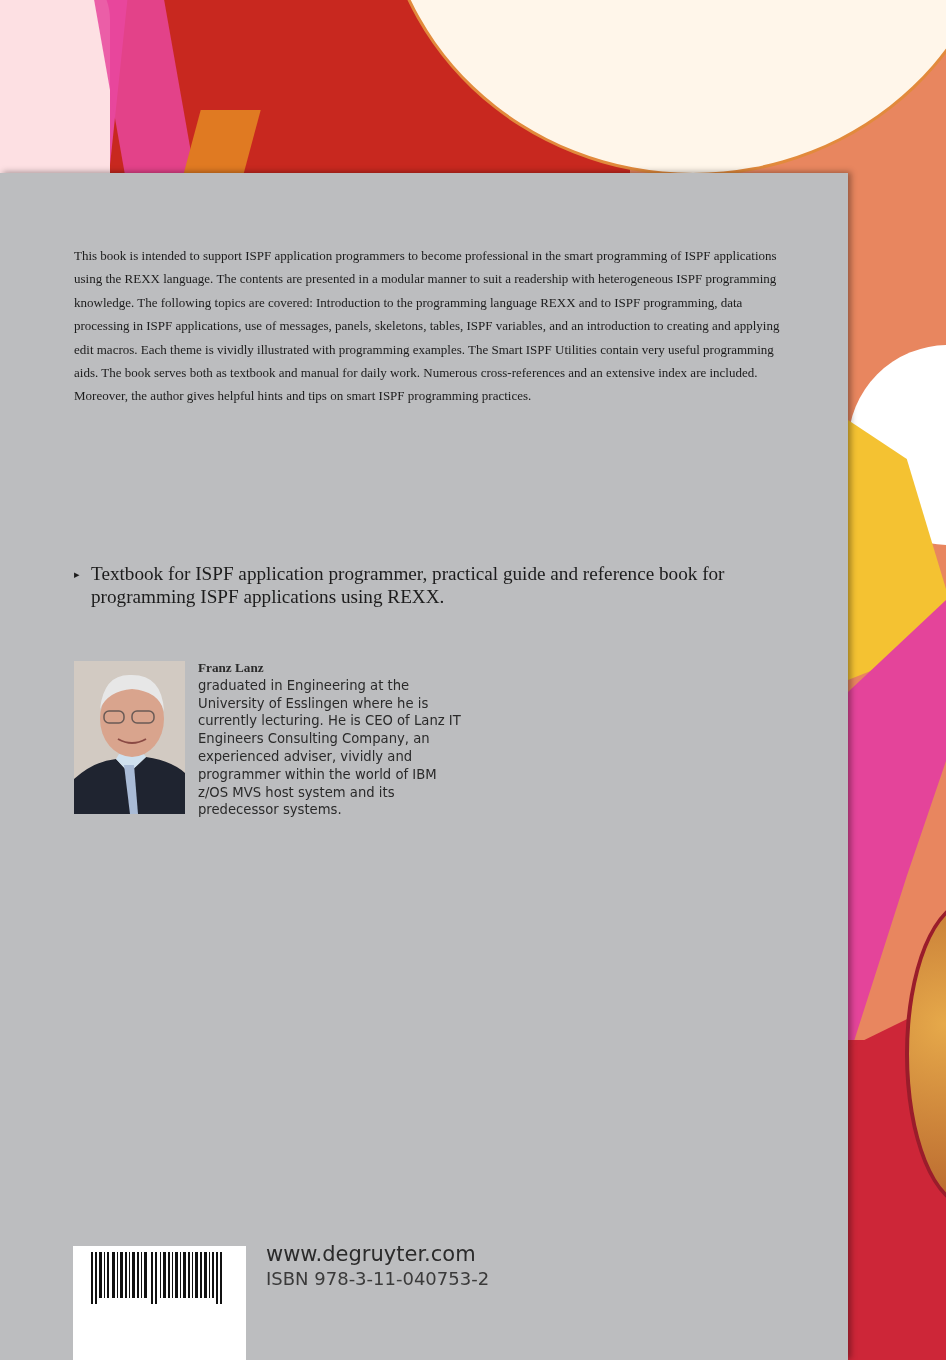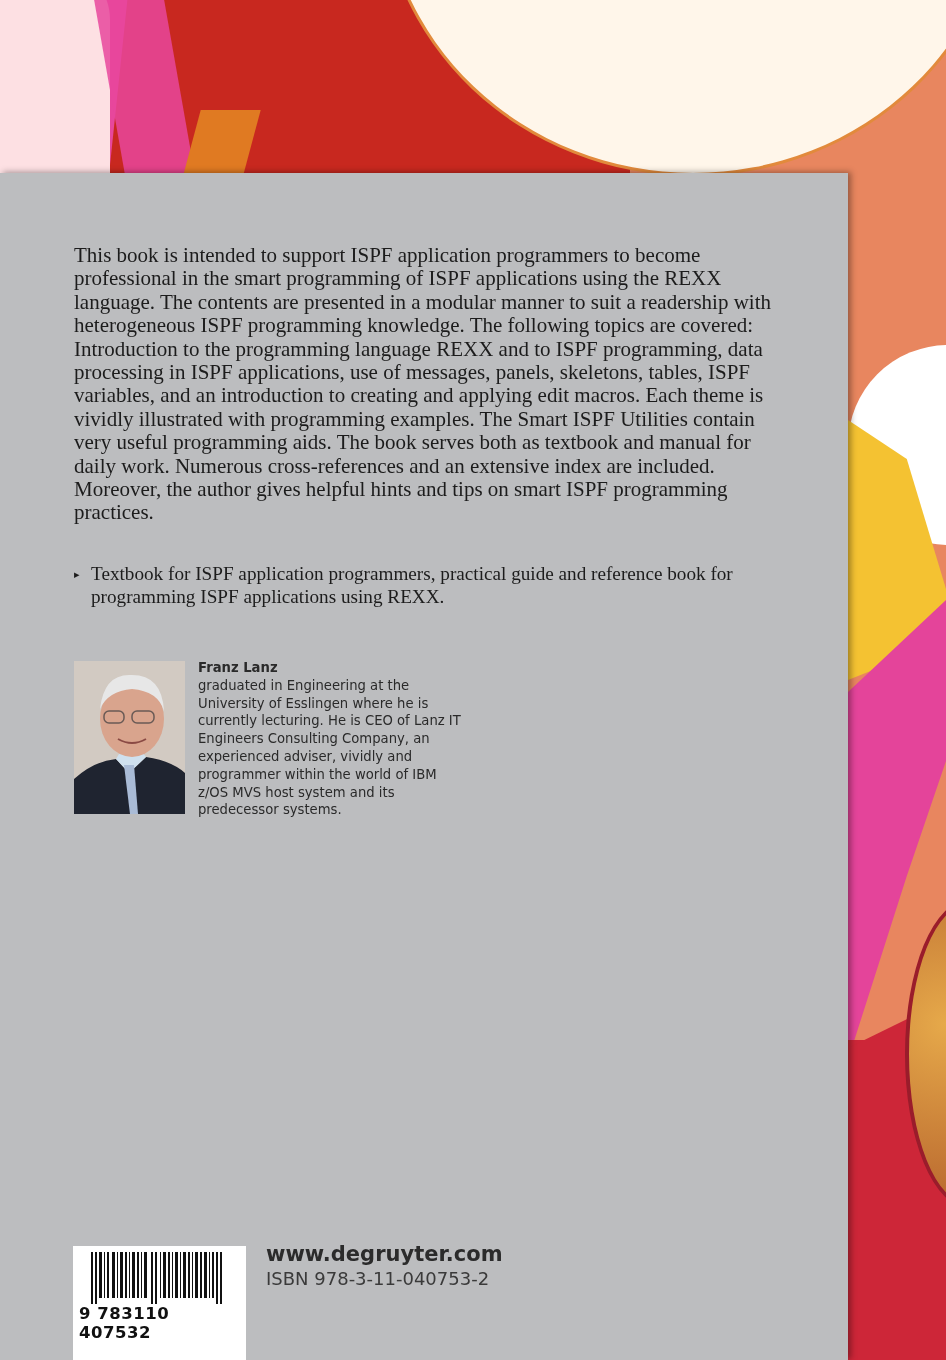--- a/index.html
+++ b/index.html
@@ -17,7 +17,7 @@
   }
   .blurb {
     position: absolute; left: 74px; top: 244px; width: 720px;
-    font-size: 21px; line-height: 23.4px; color: #1c1c1c;
+    font-size: 13px; line-height: 23.4px; color: #1c1c1c;
   }
   .blurb p { margin: 0; }
   .bullet {

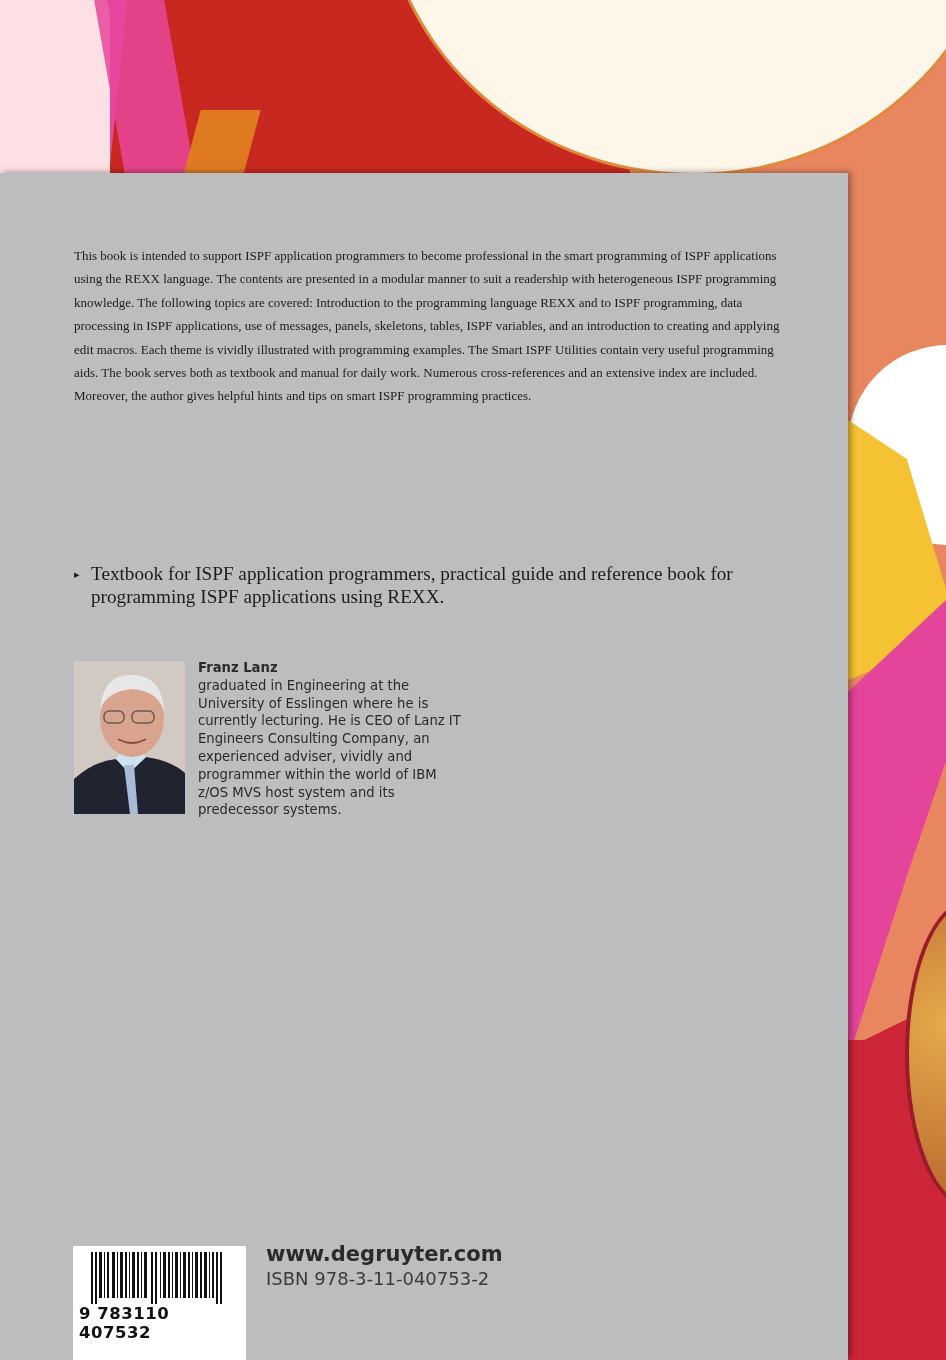--- a/index.html
+++ b/index.html
@@ -84,7 +84,7 @@
 
 <div class="bullet">
   <span class="tri">▸</span>
-  <span>Textbook for ISPF application programmers, practical guide and reference book for programming ISPF applications using REXX.</span>
+  <span>Textbook for ISPF application programmer, practical guide and reference book for programming ISPF applications using REXX.</span>
 </div>
 
 <div class="photo" title="Portrait of Franz Lanz">

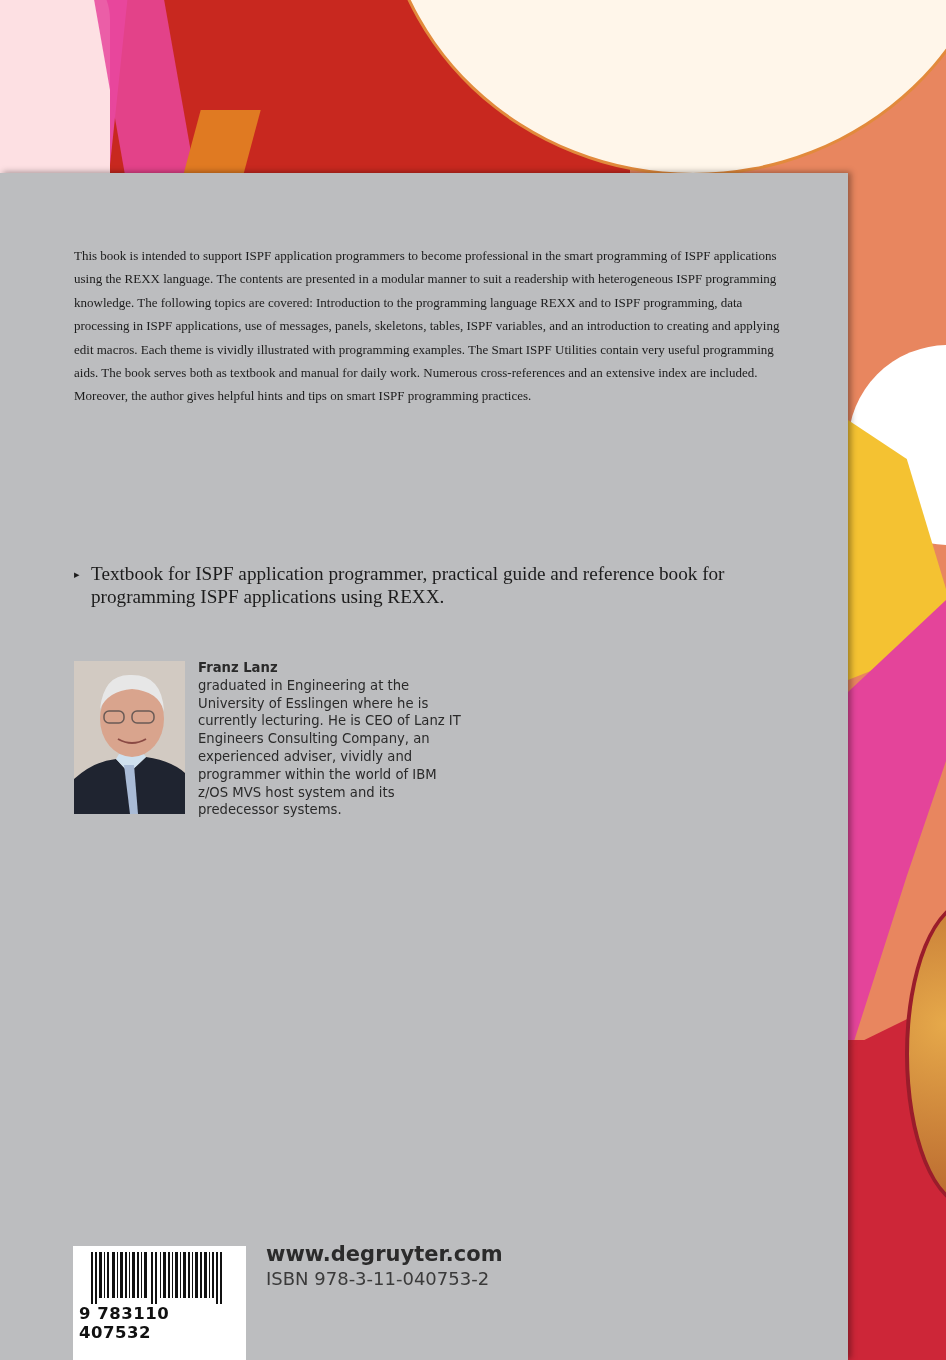--- a/index.html
+++ b/index.html
@@ -36,7 +36,7 @@
     font-family: "DejaVu Sans", sans-serif; font-size: 13.2px; line-height: 17.8px;
     color: #2a2a2a;
   }
-  .bio .name { font-weight: bold; display: block; }
+  .bio .name { font-weight: bold; display: block; font-family: Liberation Serif, serif; }
   .barcode-box {
     position: absolute; left: 73px; top: 1246px; width: 173px; height: 114px;
     background: #ffffff;

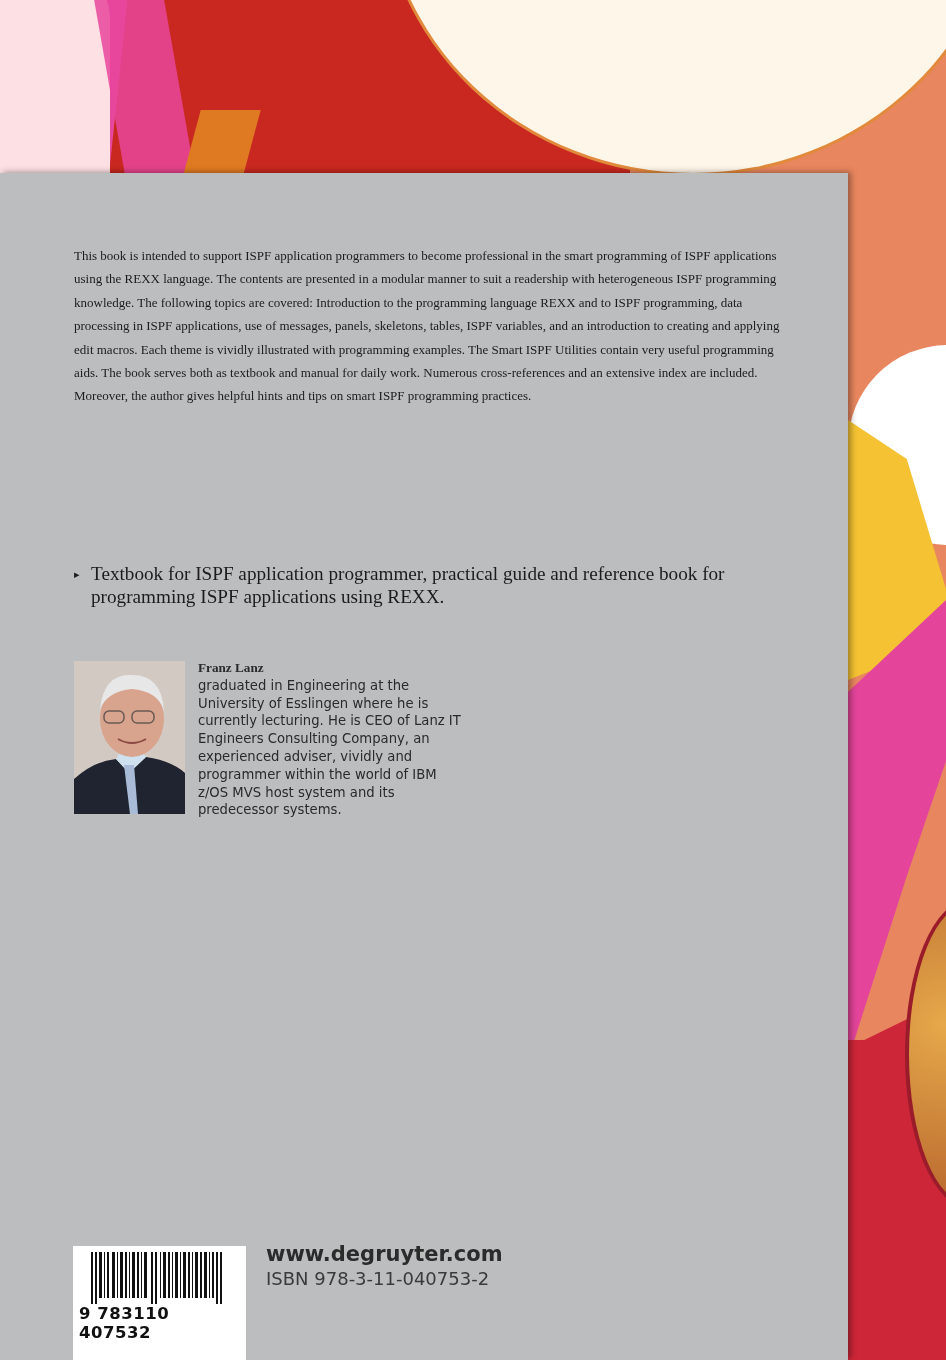--- a/index.html
+++ b/index.html
@@ -49,7 +49,7 @@
   }
   .site {
     position: absolute; left: 266px; top: 1242px;
-    font-family: "DejaVu Sans", sans-serif; font-weight: bold; font-size: 21px;
+    font-family: "DejaVu Sans", sans-serif; font-weight: normal; font-size: 21px;
     color: #2b2b2b;
   }
   .isbn {

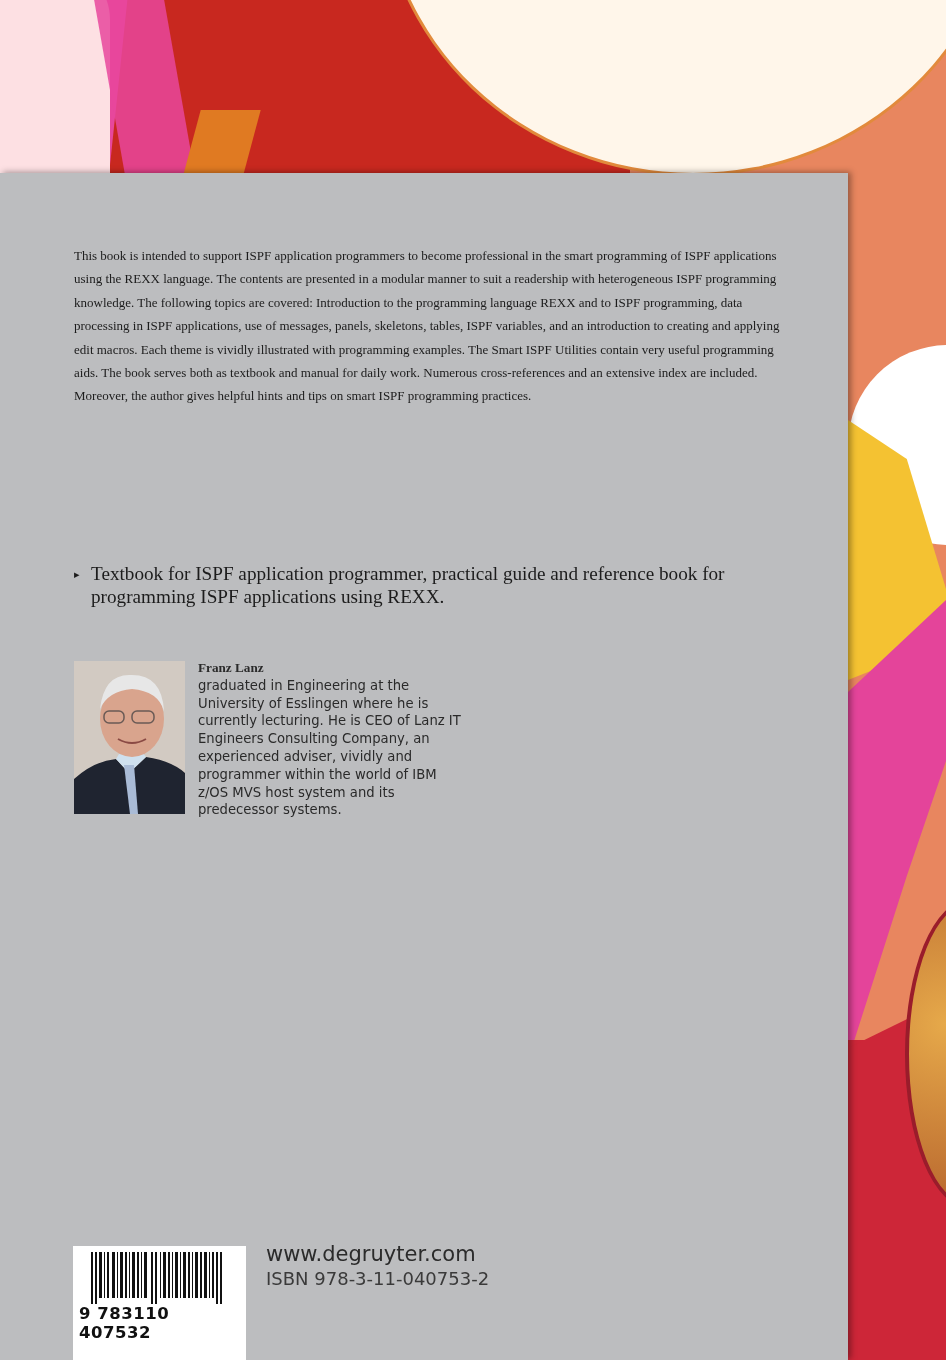--- a/index.html
+++ b/index.html
@@ -143,7 +143,6 @@
         <rect x="139" y="0" width="2" height="60"></rect>
     </g>
   </svg>
-  <div class="bc-digits">9 783110 407532</div>
 </div>
 
 <div class="site">www.degruyter.com</div>

